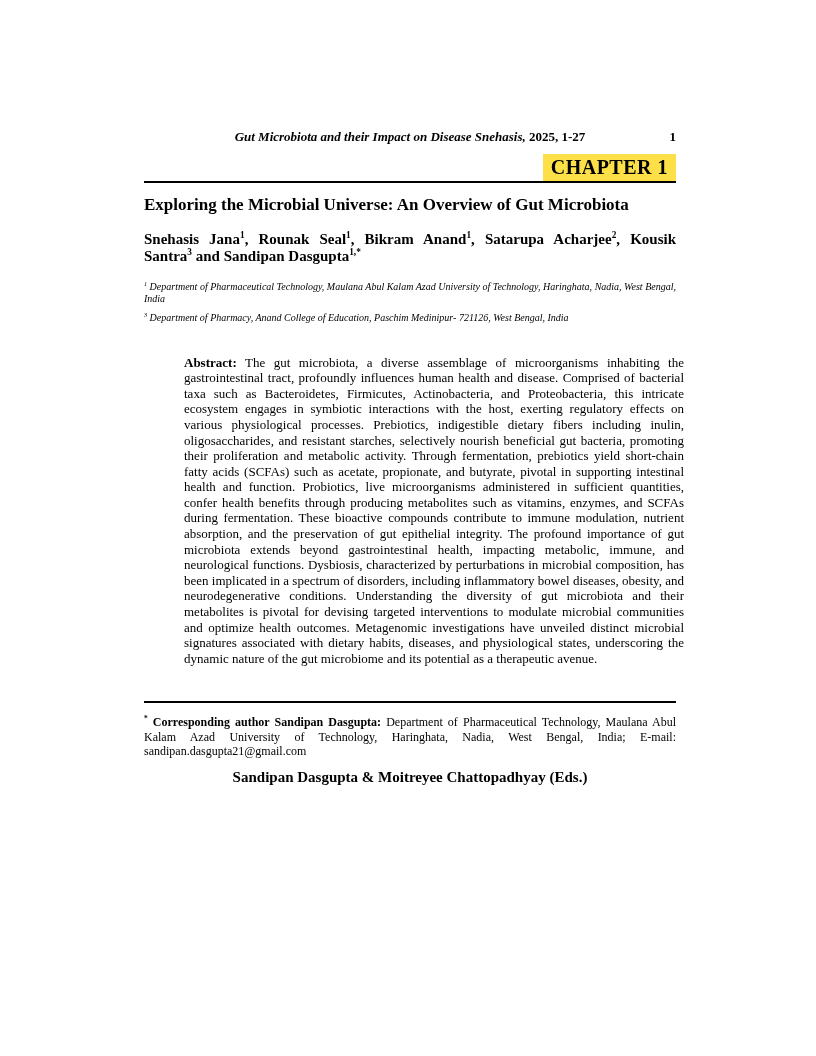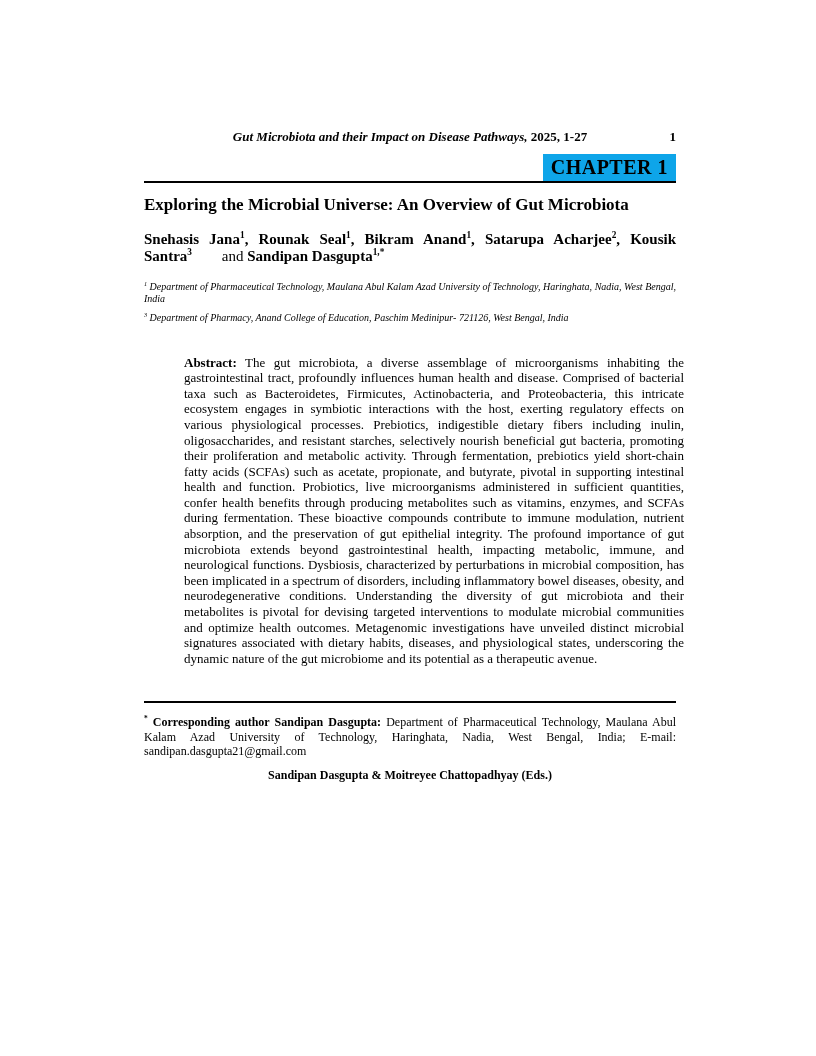--- a/index.html
+++ b/index.html
@@ -116,7 +116,7 @@
 <div class="page">
 
   <div class="header-row">
-    <span class="running-title"><span class="rt-italic">Gut Microbiota and their Impact on Disease Pathways,</span> <span class="rt-rest">2025, 1-27</span></span>
+    <span class="running-title"><span class="rt-italic">Gut Microbiota and their Impact on Disease Snehasis,</span> <span class="rt-rest">2025, 1-27</span></span>
     <span class="page-num">1</span>
   </div>
 

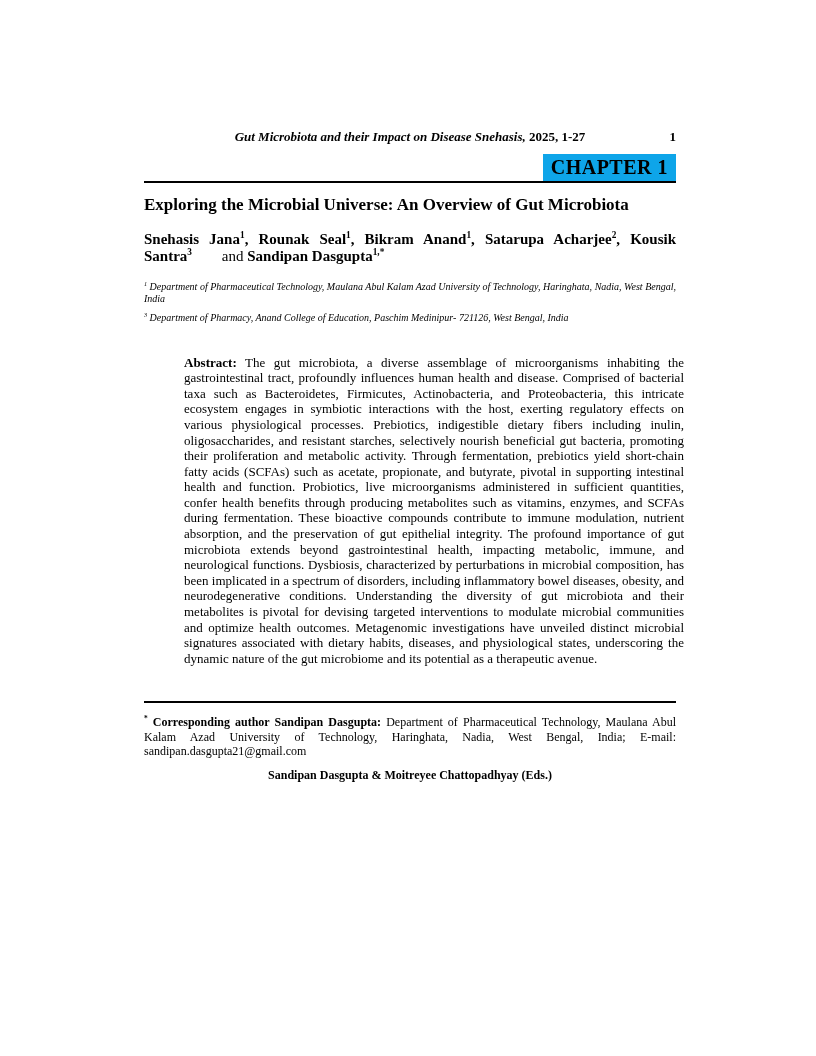--- a/index.html
+++ b/index.html
@@ -121,7 +121,7 @@
   </div>
 
   <div class="chapter-row">
-    <span class="chapter-box" style="background: #0ea5e9;">CHAPTER 1</span>
+    <span class="chapter-box" style="background: #fde047;">CHAPTER 1</span>
   </div>
 
   <h1 class="chapter-title">Exploring the Microbial Universe: An Overview of Gut Microbiota</h1>

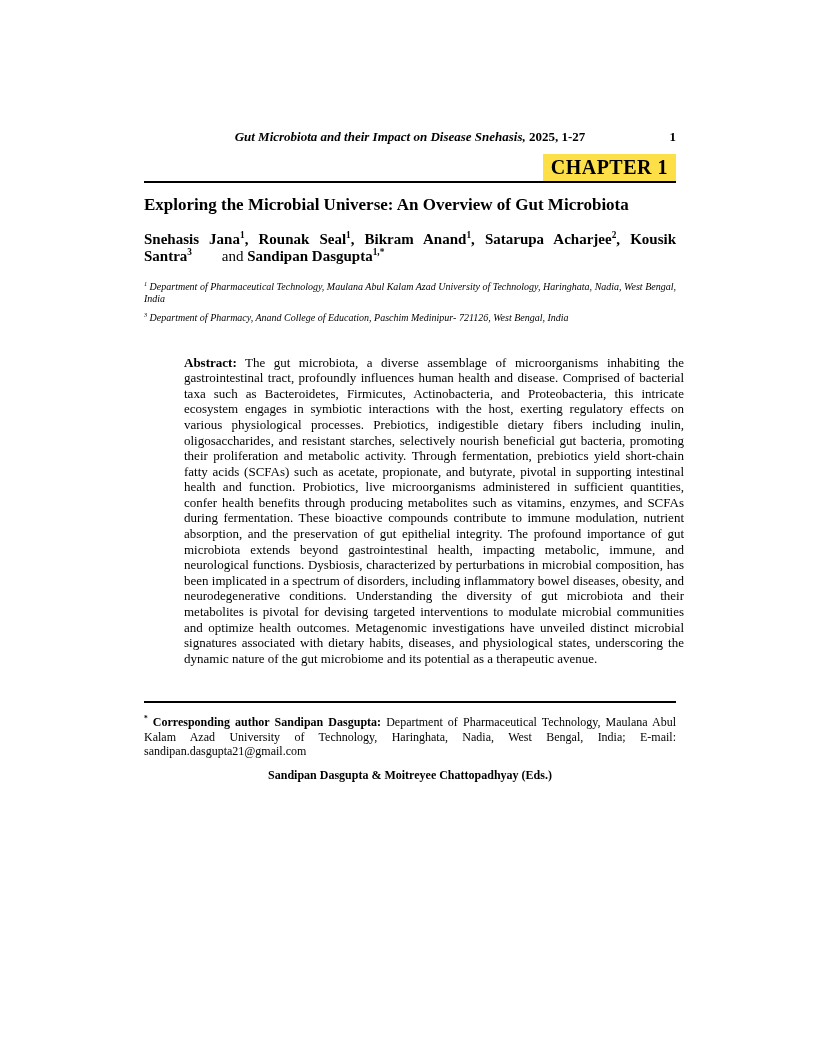--- a/index.html
+++ b/index.html
@@ -66,7 +66,7 @@
     line-height: 1.18;
     text-align: justify;
   }
-  .authors .conj { font-weight: normal; margin-left: 26px; }
+  .authors .conj { font-weight: bold; }
   sup { font-size: 62%; line-height: 0; }
 
   

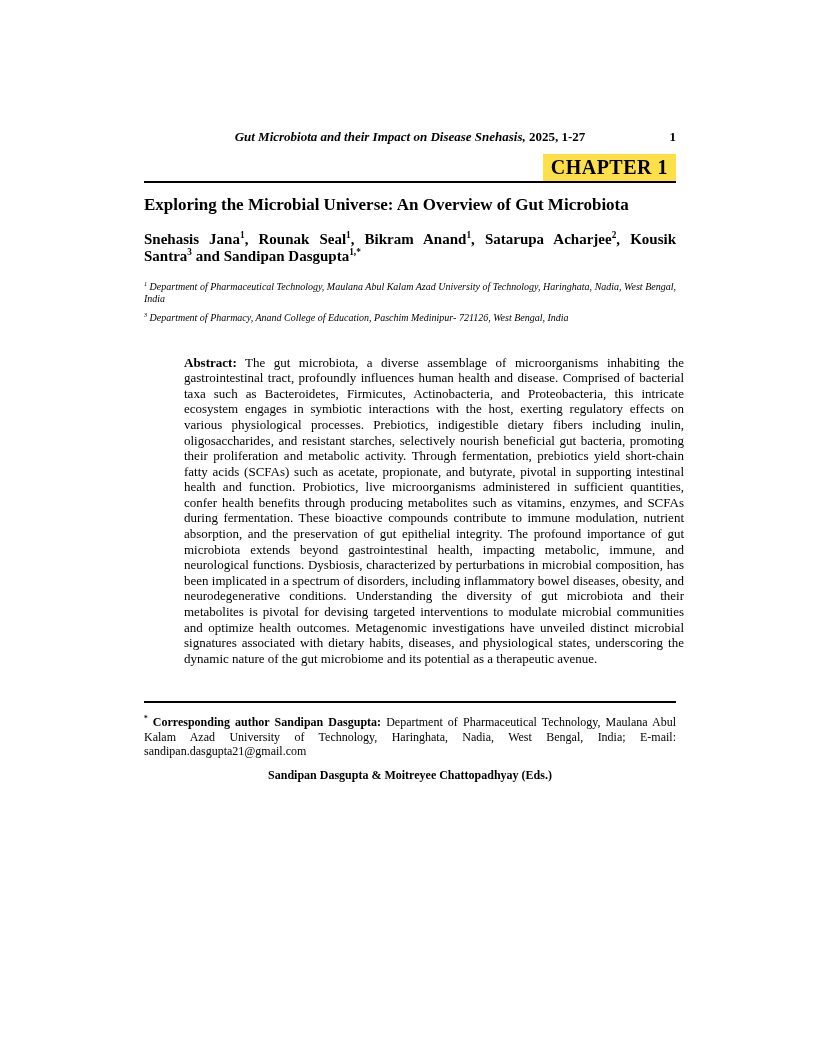--- a/index.html
+++ b/index.html
@@ -106,7 +106,7 @@
     margin-top: 10px;
     text-align: center;
     font-weight: bold;
-    font-size: 12px;
+    font-size: 15px;
     line-height: 1.28;
   }
 </style>

